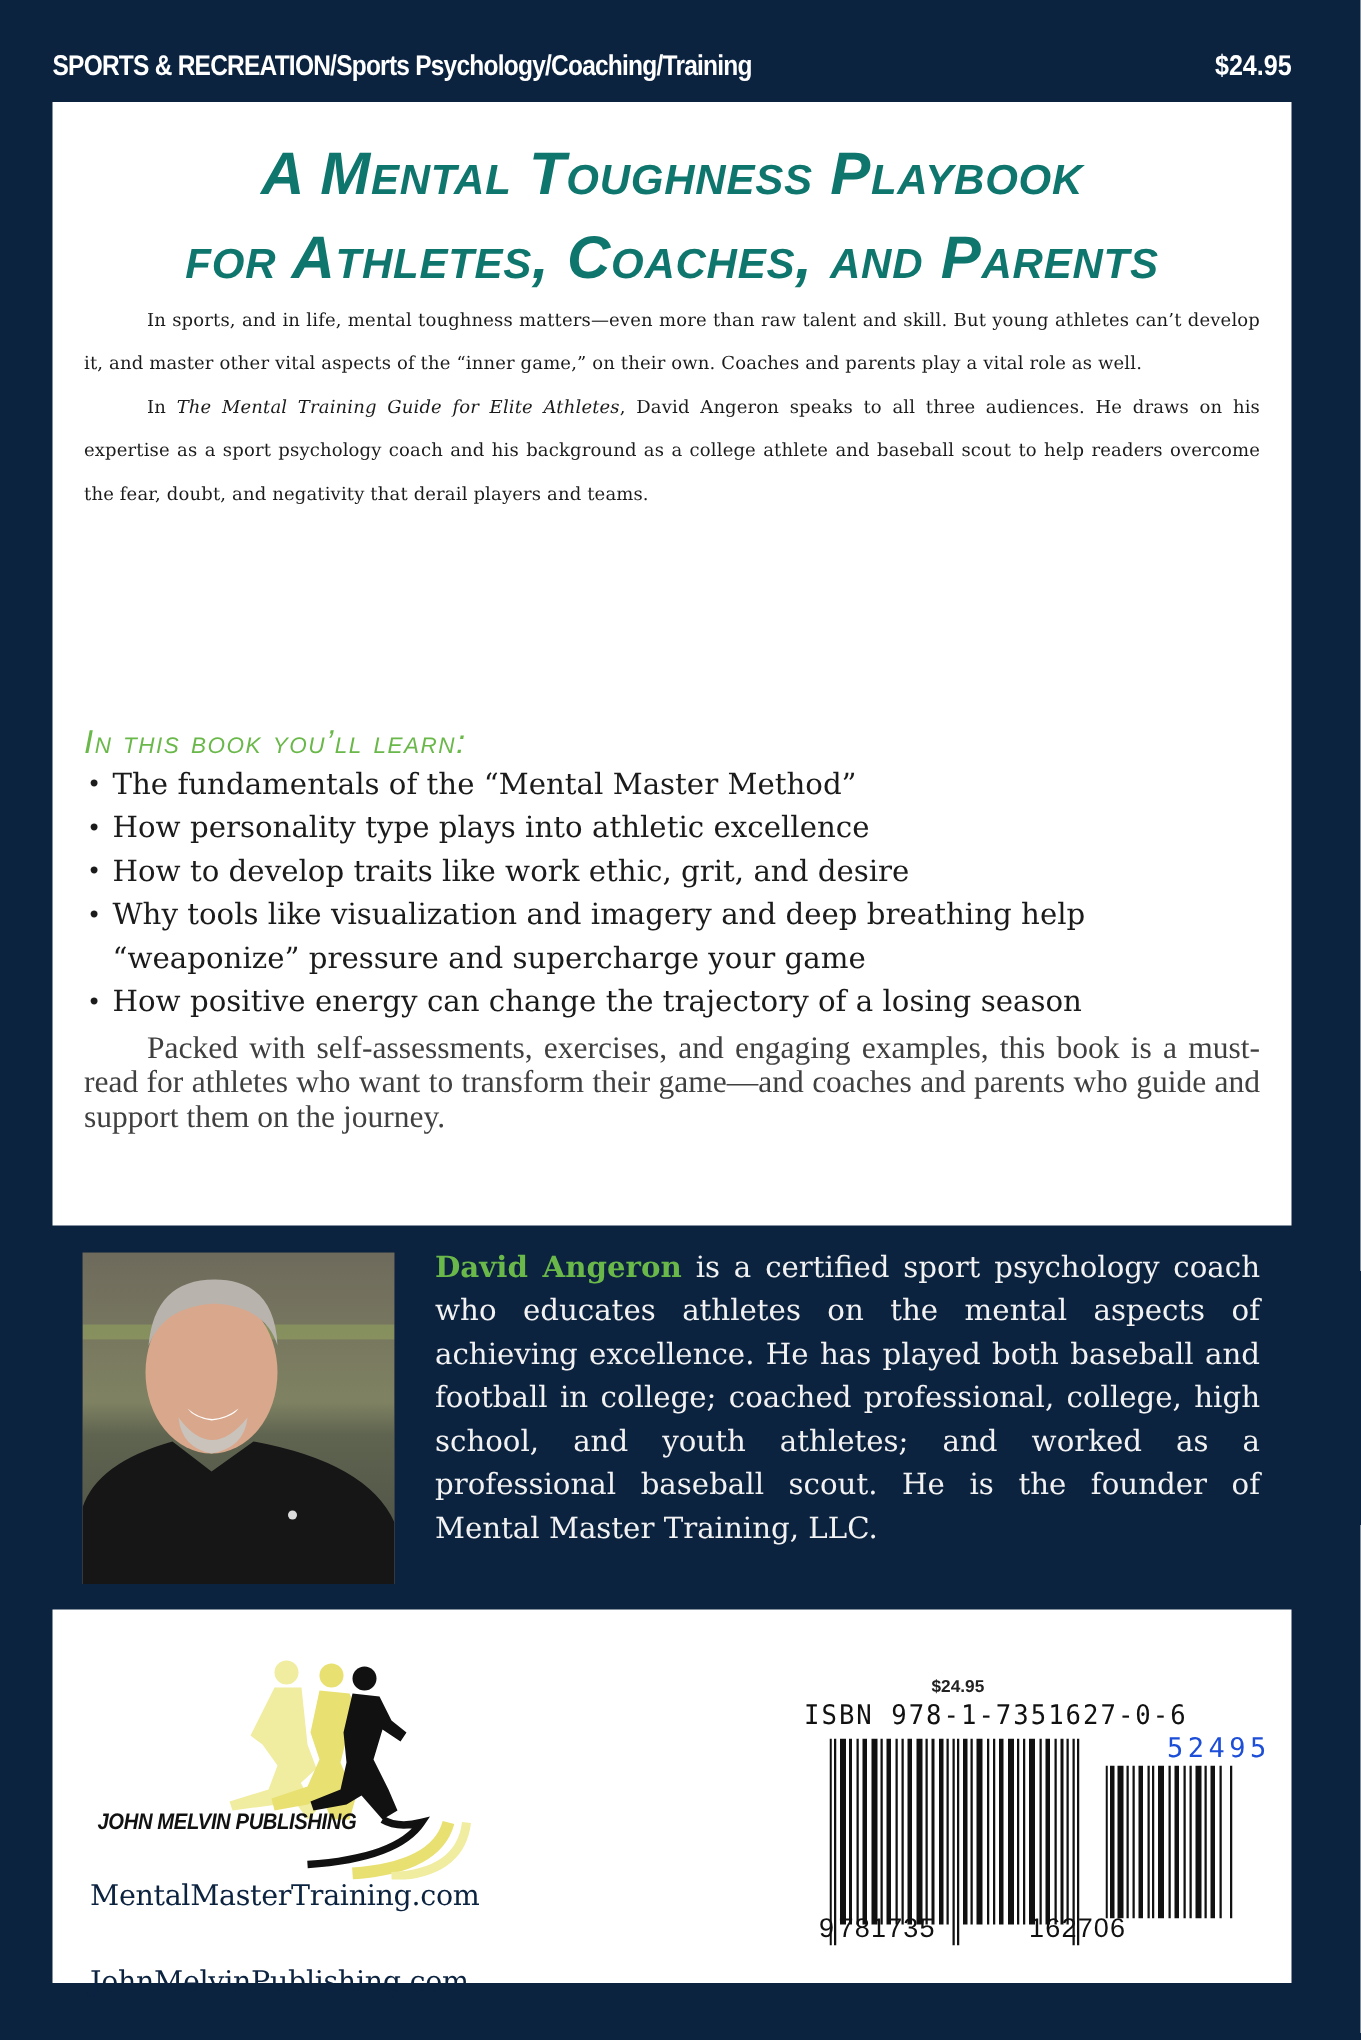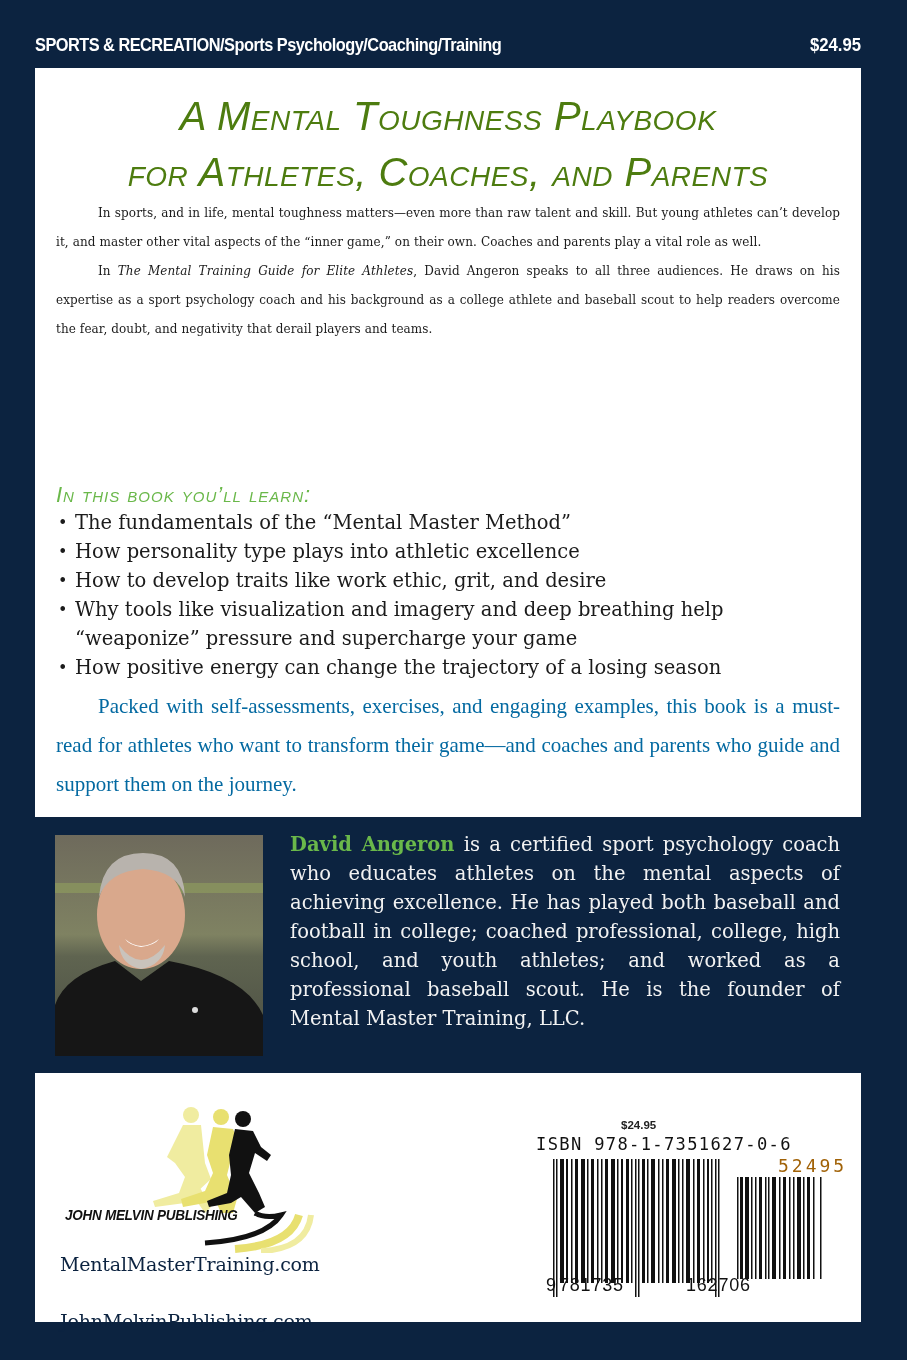--- a/index.html
+++ b/index.html
@@ -8,7 +8,7 @@
   .hdr .cat { position:absolute; left:0; top:4px; }
   .price { position:absolute; top:34px; right:46px; color:#fff; font-family:"Liberation Sans", sans-serif; font-weight:bold; font-size:19px; transform:scaleX(0.88); transform-origin:right; }
   .panel1 { position:absolute; left:35px; top:68px; width:826px; height:749px; background:#fff; }
-  .headline { position:absolute; left:0; right:0; text-align:center; color:#4d7c0f; font-family:"Liberation Sans", sans-serif; font-weight:normal; font-style:italic; font-variant:small-caps; font-size:40px; letter-spacing:0.5px; line-height:56px; top:20px; }
+  .headline { position:absolute; left:0; right:0; text-align:center; color:#0f766e; font-family:"Liberation Sans", sans-serif; font-weight:bold; font-style:italic; font-variant:small-caps; font-size:40px; letter-spacing:0.5px; line-height:56px; top:20px; }
   .prose { position:absolute; left:21px; width:784px; color:#1b1b1b; font-size:12px; line-height:29px; text-align:justify; text-align-last:left; letter-spacing:0.1px; }
   .prose p { margin:0; text-indent:42px; }
   .learn-head { position:absolute; left:21px; top:414px; color:#6ab84a; font-family:"Liberation Sans", sans-serif; font-weight:normal; font-style:italic; font-variant:small-caps; font-size:22px; letter-spacing:1px; }

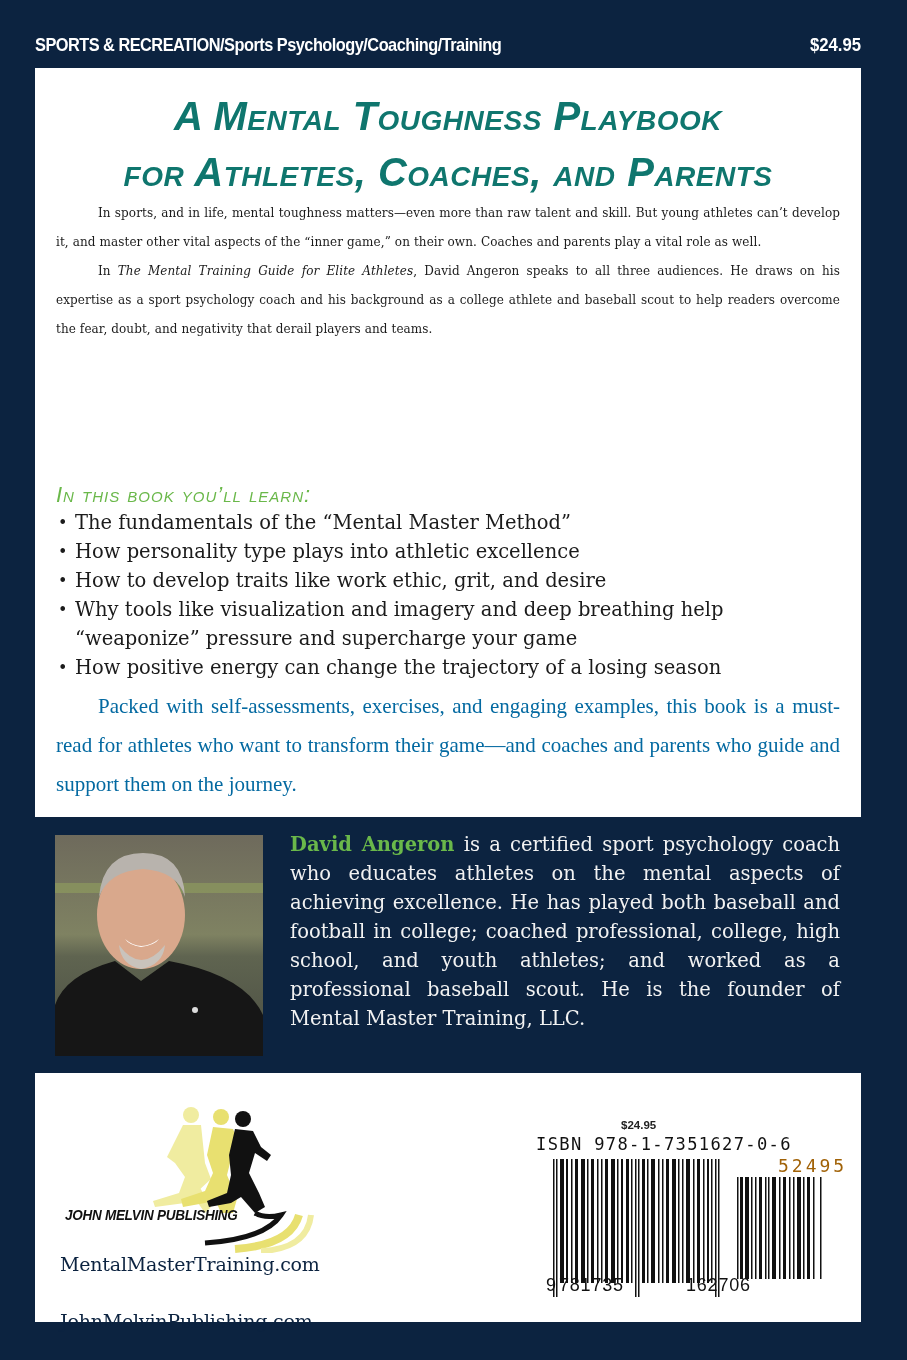--- a/index.html
+++ b/index.html
@@ -15,7 +15,7 @@
   .bullets { position:absolute; left:21px; top:440px; width:784px; margin:0; padding:0; list-style:none; color:#1b1b1b; font-size:19.5px; line-height:29px; }
   .bullets li { position:relative; padding-left:19px; }
   .bullets li::before { content:"•"; position:absolute; left:2px; top:0; font-size:16px; }
-  .closing { position:absolute; left:21px; top:619px; width:784px; color:#0369a1; font-family:"Liberation Serif", serif; font-size:21px; line-height:39px; text-align:justify; text-align-last:left; }
+  .closing { position:absolute; left:21px; top:619px; width:784px; color:#404040; font-family:"Liberation Serif", serif; font-size:21px; line-height:23px; text-align:justify; text-align-last:left; }
   .closing p { margin:0; text-indent:42px; }
   .photo { position:absolute; left:55px; top:835px; width:208px; height:221px; overflow:hidden; background:#5b5a4e; }
   .bio { position:absolute; left:290px; top:830px; width:550px; color:#f2f2f2; font-size:19.5px; line-height:29px; text-align:justify; text-align-last:left; }

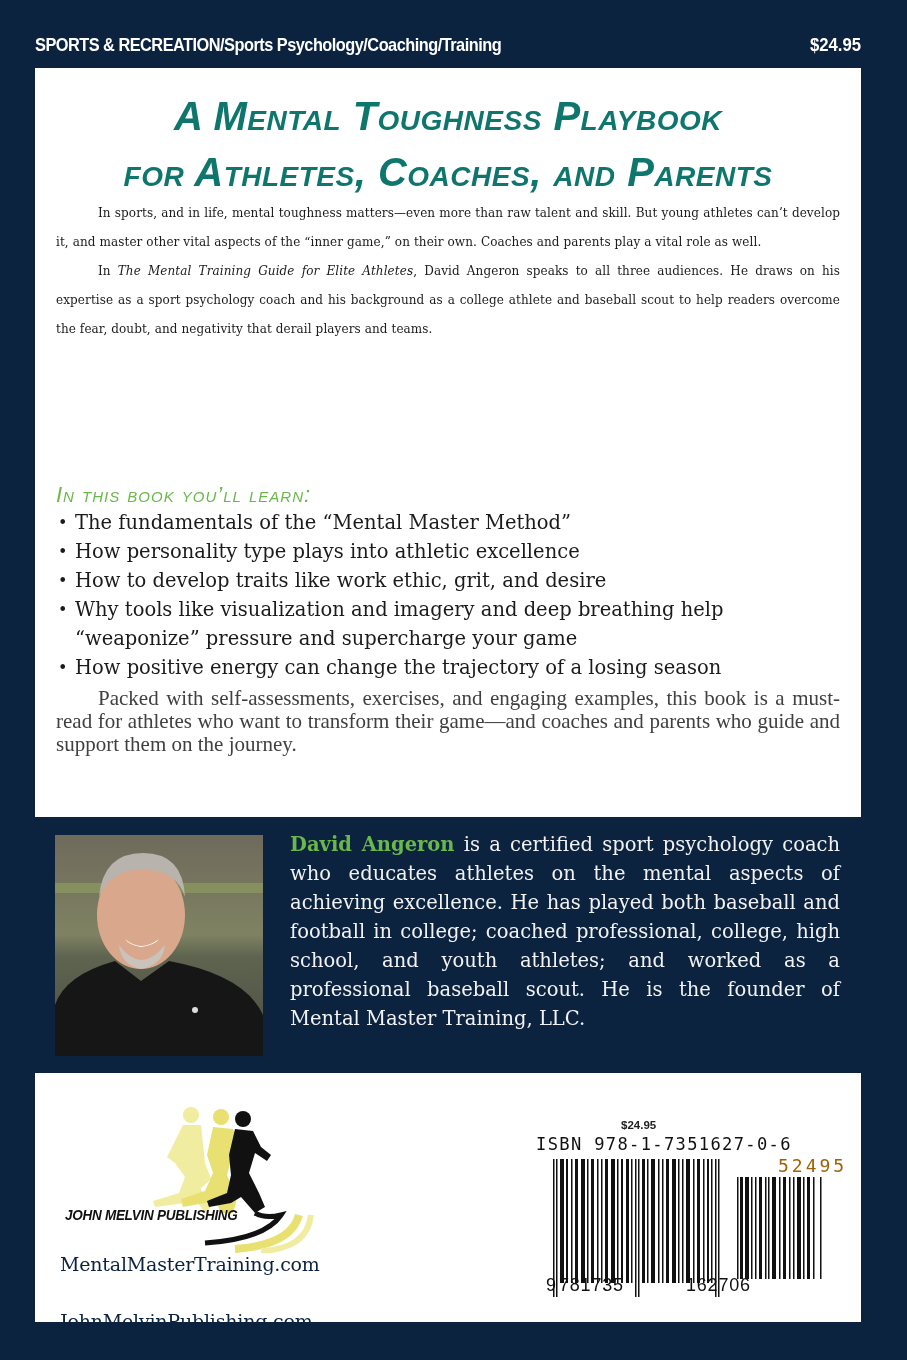--- a/index.html
+++ b/index.html
@@ -26,7 +26,7 @@
   .url { position:absolute; left:25px; font-family:"DejaVu Serif", serif; font-weight:normal; font-size:19px; color:#0c2340; letter-spacing:-0.2px; }
   .bc-price { position:absolute; left:586px; top:46px; font-family:"Liberation Sans", sans-serif; font-weight:bold; font-size:11.5px; color:#222; }
   .isbn { position:absolute; left:501px; top:60px; font-family:"DejaVu Sans Mono", monospace; font-size:18px; color:#111; letter-spacing:1.4px; transform:scaleX(0.95); transform-origin:left; }
-  .addon-num { position:absolute; left:743px; top:82px; font-family:"DejaVu Sans Mono", monospace; font-size:18px; color:#a16207; letter-spacing:3px; }
+  .addon-num { position:absolute; left:743px; top:82px; font-family:"DejaVu Sans Mono", monospace; font-size:18px; color:#1d4ed8; letter-spacing:3px; }
   .bc-num { position:absolute; left:515px; top:202px; font-family:"Liberation Sans", sans-serif; font-size:18px; color:#111; }
   .bc-num span { position:absolute; top:0; white-space:nowrap; letter-spacing:0.8px; }
   svg { display:block; }

